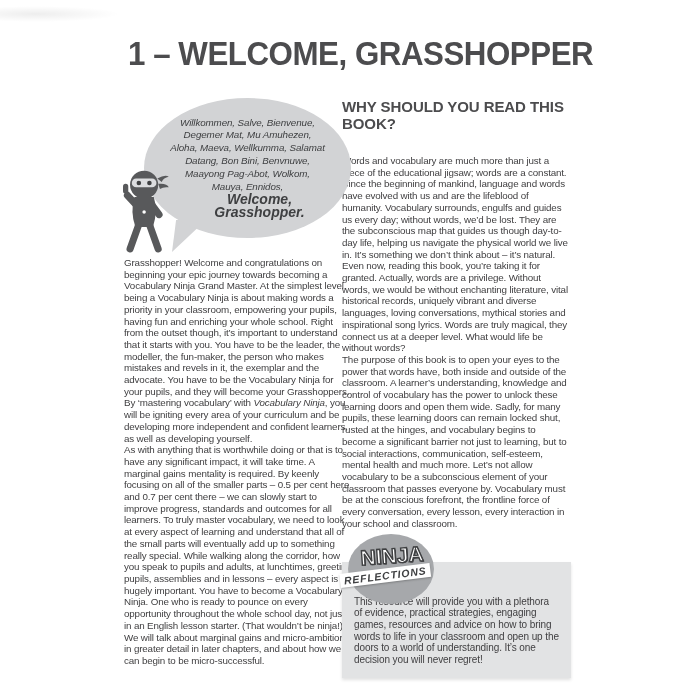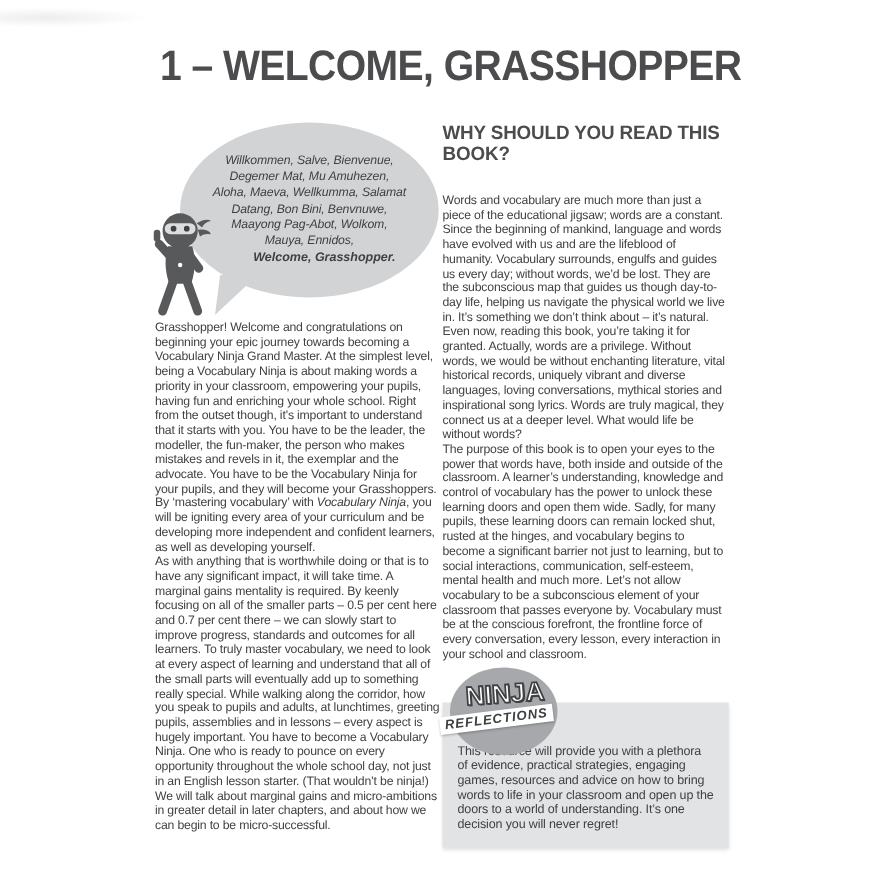--- a/index.html
+++ b/index.html
@@ -23,7 +23,7 @@
   }
   .col{position:absolute;top:96px;width:229px;}
   .left-col{left:124px;}
-  .right-col{left:354px;}
+  .right-col{left:342px;}
   .col p{
     font-size:9.8px;line-height:11.7px;letter-spacing:-0.15px;color:var(--body-text);
   }

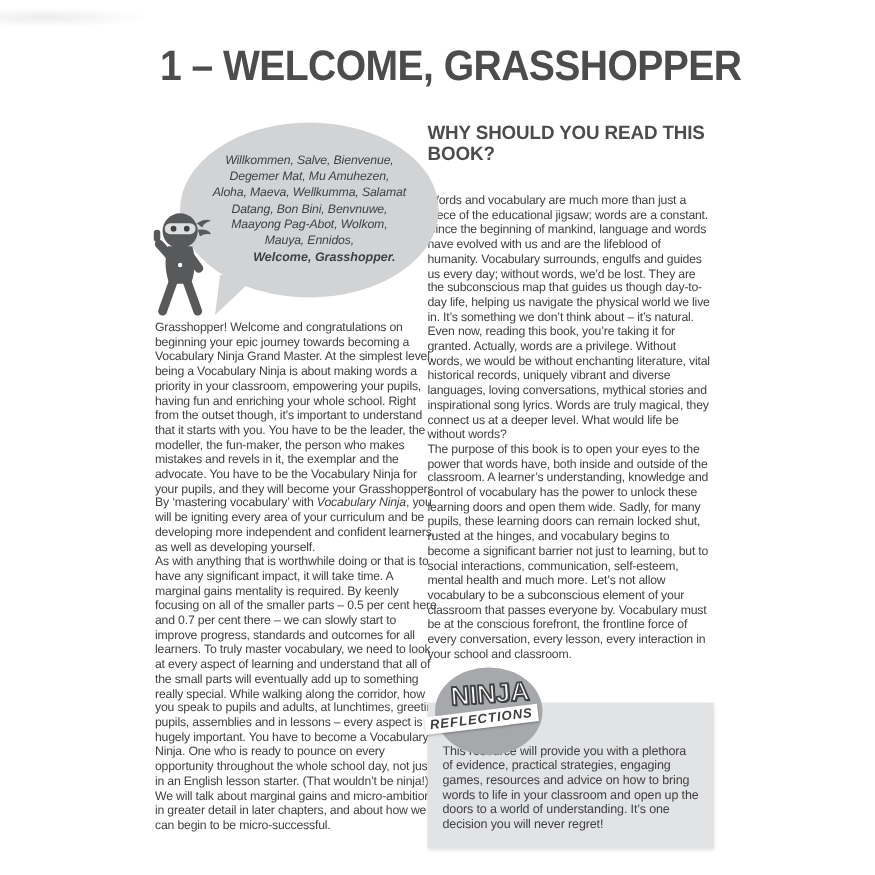--- a/index.html
+++ b/index.html
@@ -42,7 +42,7 @@
     white-space:pre-line;letter-spacing:-0.1px;
   }
   .bubble .welcome{
-    font-size:10px;line-height:13px;font-style:italic;font-weight:bold;color:#3f4042;padding-left:24px;
+    font-size:14px;line-height:13px;font-style:italic;font-weight:bold;color:#3f4042;padding-left:24px;
   }
   .bubble-tail{
     position:absolute;left:48px;top:124px;width:34px;height:32px;

